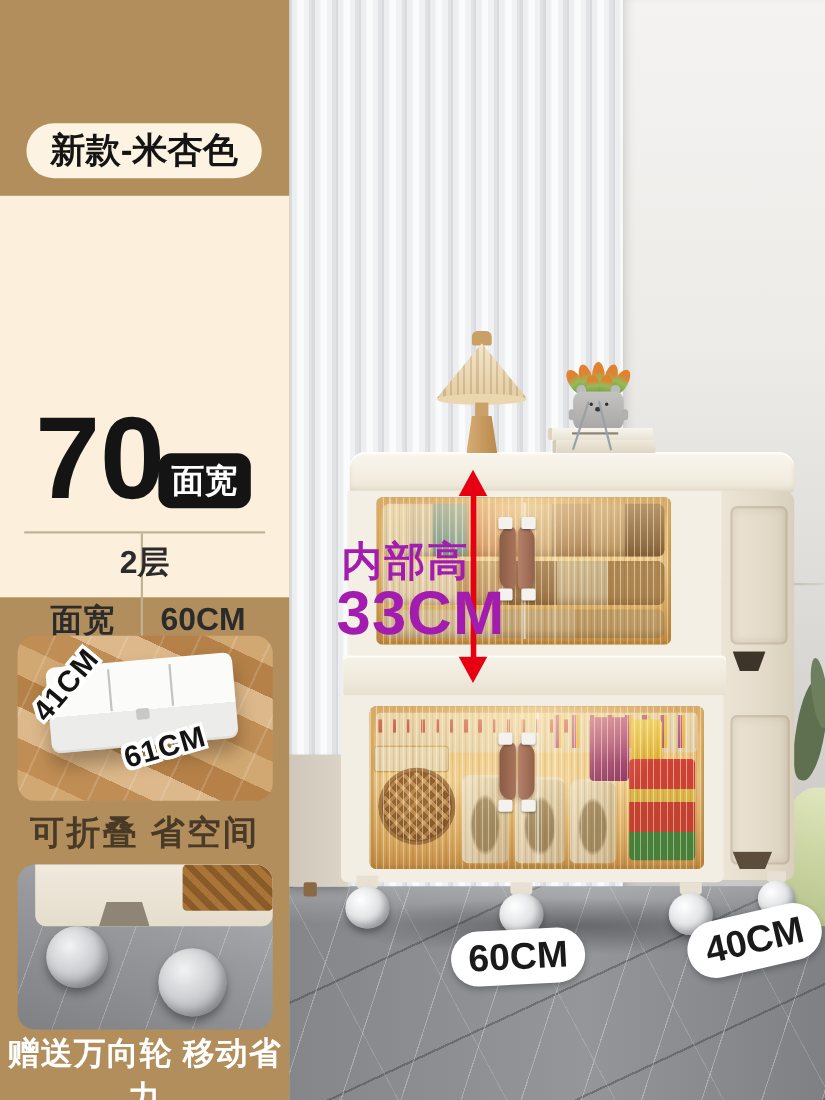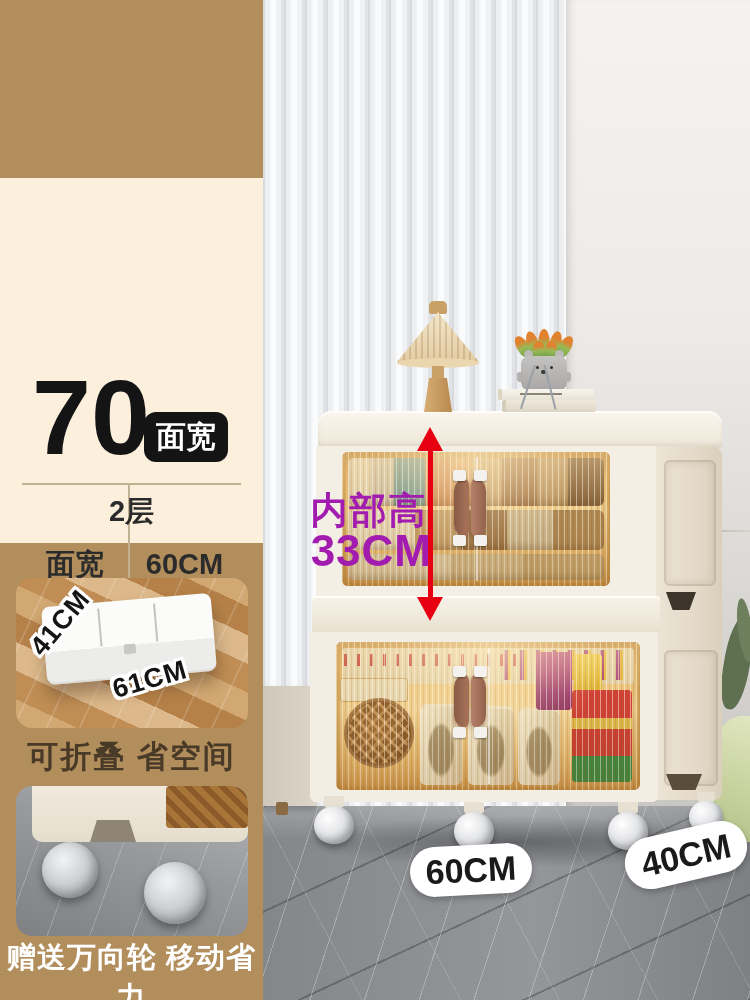--- a/index.html
+++ b/index.html
@@ -344,6 +344,7 @@
   <div class="abs pill pill-40">40CM</div>
 
   <div class="abs left-col">
+    <div class="abs lc-variant">新款-米杏色</div>
 
     <div class="abs lc-cream">
       <div class="abs lc-width-num" style="position:absolute;">70</div>

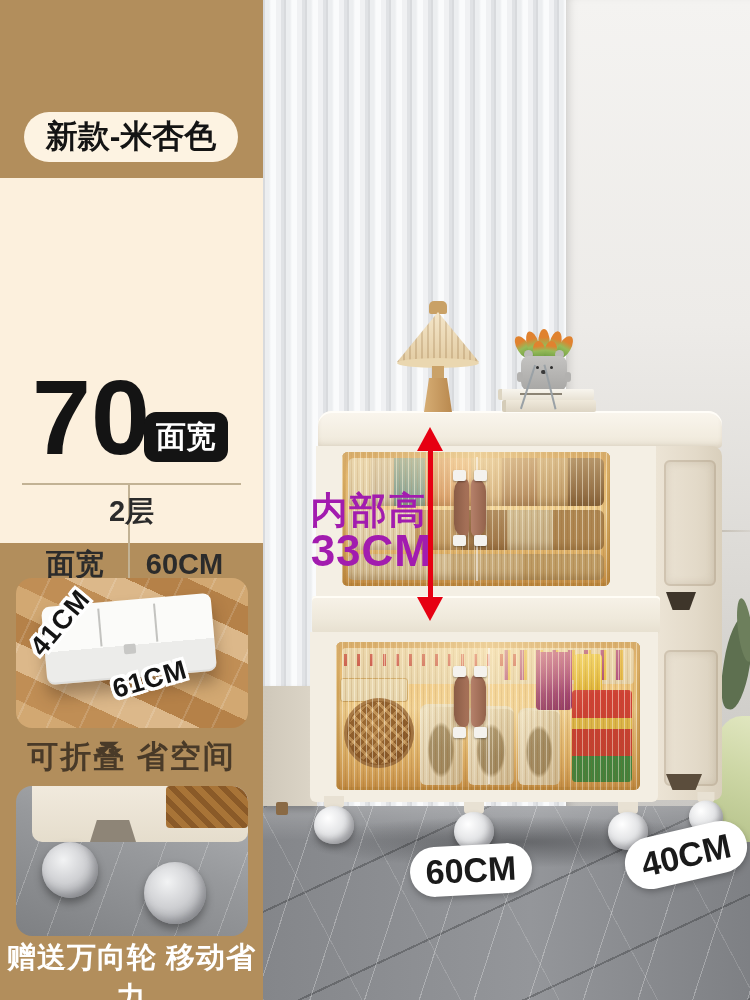--- a/index.html
+++ b/index.html
@@ -161,7 +161,7 @@
   .inner-h{left:306px;top:492px;width:126px;text-align:center;color:#a21caf;z-index:9;
     font-weight:700;line-height:1.0;}
   .inner-h-l1{font-size:37px;letter-spacing:2px;}
-  .inner-h-l2{font-size:44px;letter-spacing:1px;text-align:right;}
+  .inner-h-l2{font-size:56px;letter-spacing:1px;}
 
   
   .pill{background:#ffffff;border-radius:27px;display:flex;align-items:center;justify-content:center;

